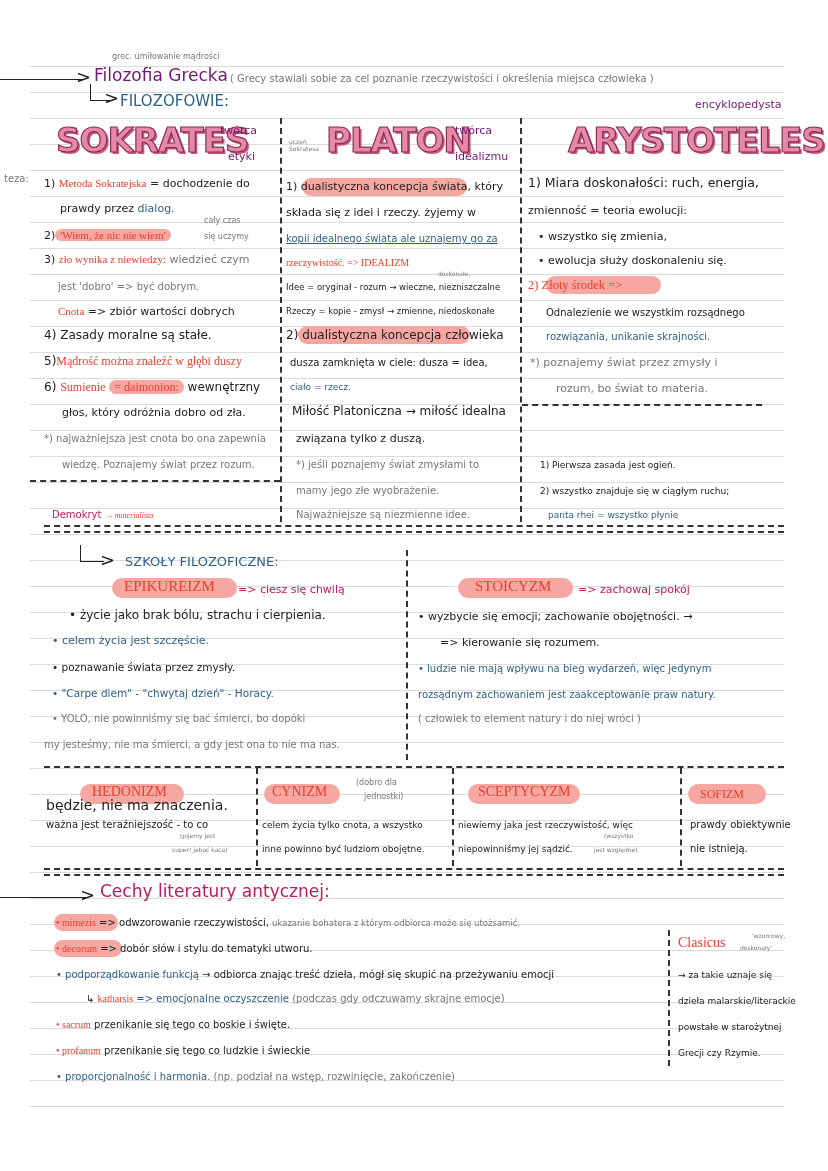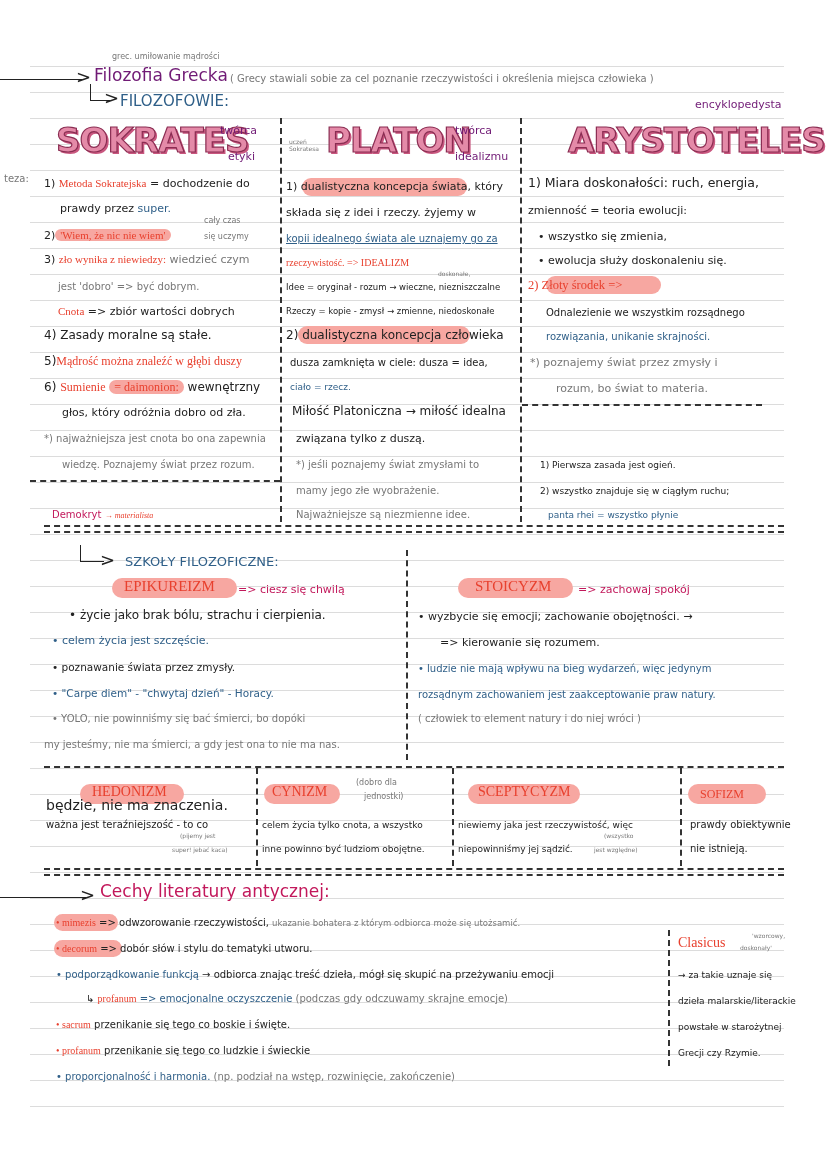--- a/index.html
+++ b/index.html
@@ -98,7 +98,7 @@
   <div class="t grey" style="left:4px;top:172px;font-size:10px">teza:</div>
 
   <div class="t" style="left:44px;top:176px"><span>1)</span> <span class="red">Metoda Sokratejska</span> <span>= dochodzenie do</span></div>
-  <div class="t" style="left:60px;top:202px"><span>prawdy przez</span> <span class="blue">super.</span></div>
+  <div class="t" style="left:60px;top:202px"><span>prawdy przez</span> <span class="blue">dialog.</span></div>
   <div class="t" style="left:44px;top:228px"><span>2)</span><span class="red hl">'Wiem, że nic nie wiem'</span></div>
   <div class="t grey small" style="left:204px;top:216px">cały czas</div>
   <div class="t grey small" style="left:204px;top:232px">się uczymy</div>

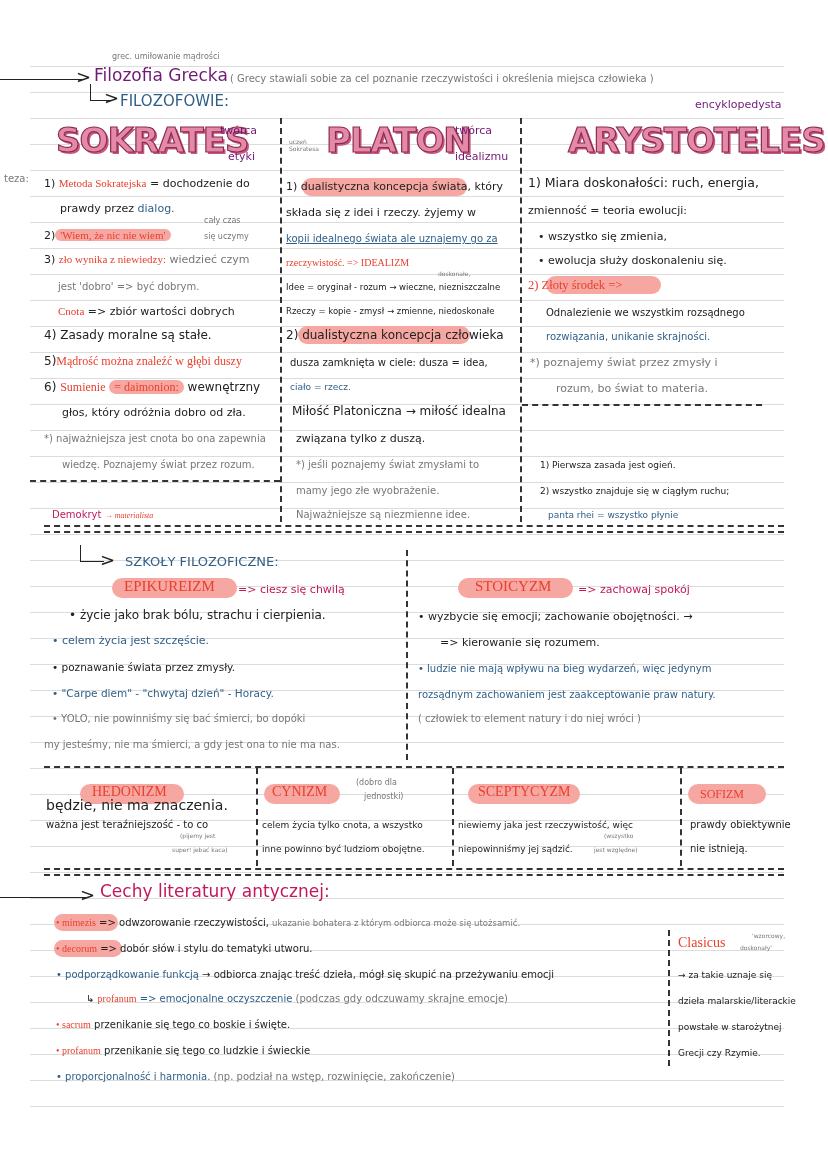--- a/index.html
+++ b/index.html
@@ -223,7 +223,7 @@
   <div class="pill" style="left:54px;top:940px;width:68px;height:17px"></div>
   <div class="t" style="left:56px;top:942px;font-size:10px"><span class="red">• decorum</span> <span>=&gt; dobór słów i stylu do tematyki utworu.</span></div>
   <div class="t" style="left:56px;top:968px;font-size:10px"><span class="blue">• podporządkowanie funkcją</span> <span>→ odbiorca znając treść dzieła, mógł się skupić na przeżywaniu emocji</span></div>
-  <div class="t" style="left:86px;top:992px;font-size:10px"><span>↳ </span><span class="red">profanum</span> <span class="blue">=&gt; emocjonalne oczyszczenie</span> <span class="grey">(podczas gdy odczuwamy skrajne emocje)</span></div>
+  <div class="t" style="left:86px;top:992px;font-size:10px"><span>↳ </span><span class="red">katharsis</span> <span class="blue">=&gt; emocjonalne oczyszczenie</span> <span class="grey">(podczas gdy odczuwamy skrajne emocje)</span></div>
   <div class="t" style="left:56px;top:1018px;font-size:10px"><span class="red">• sacrum</span> <span>przenikanie się tego co boskie i święte.</span></div>
   <div class="t" style="left:56px;top:1044px;font-size:10px"><span class="red">• profanum</span> <span>przenikanie się tego co ludzkie i świeckie</span></div>
   <div class="t" style="left:56px;top:1070px;font-size:10px"><span class="blue">• proporcjonalność i harmonia.</span> <span class="grey">(np. podział na wstęp, rozwinięcie, zakończenie)</span></div>

